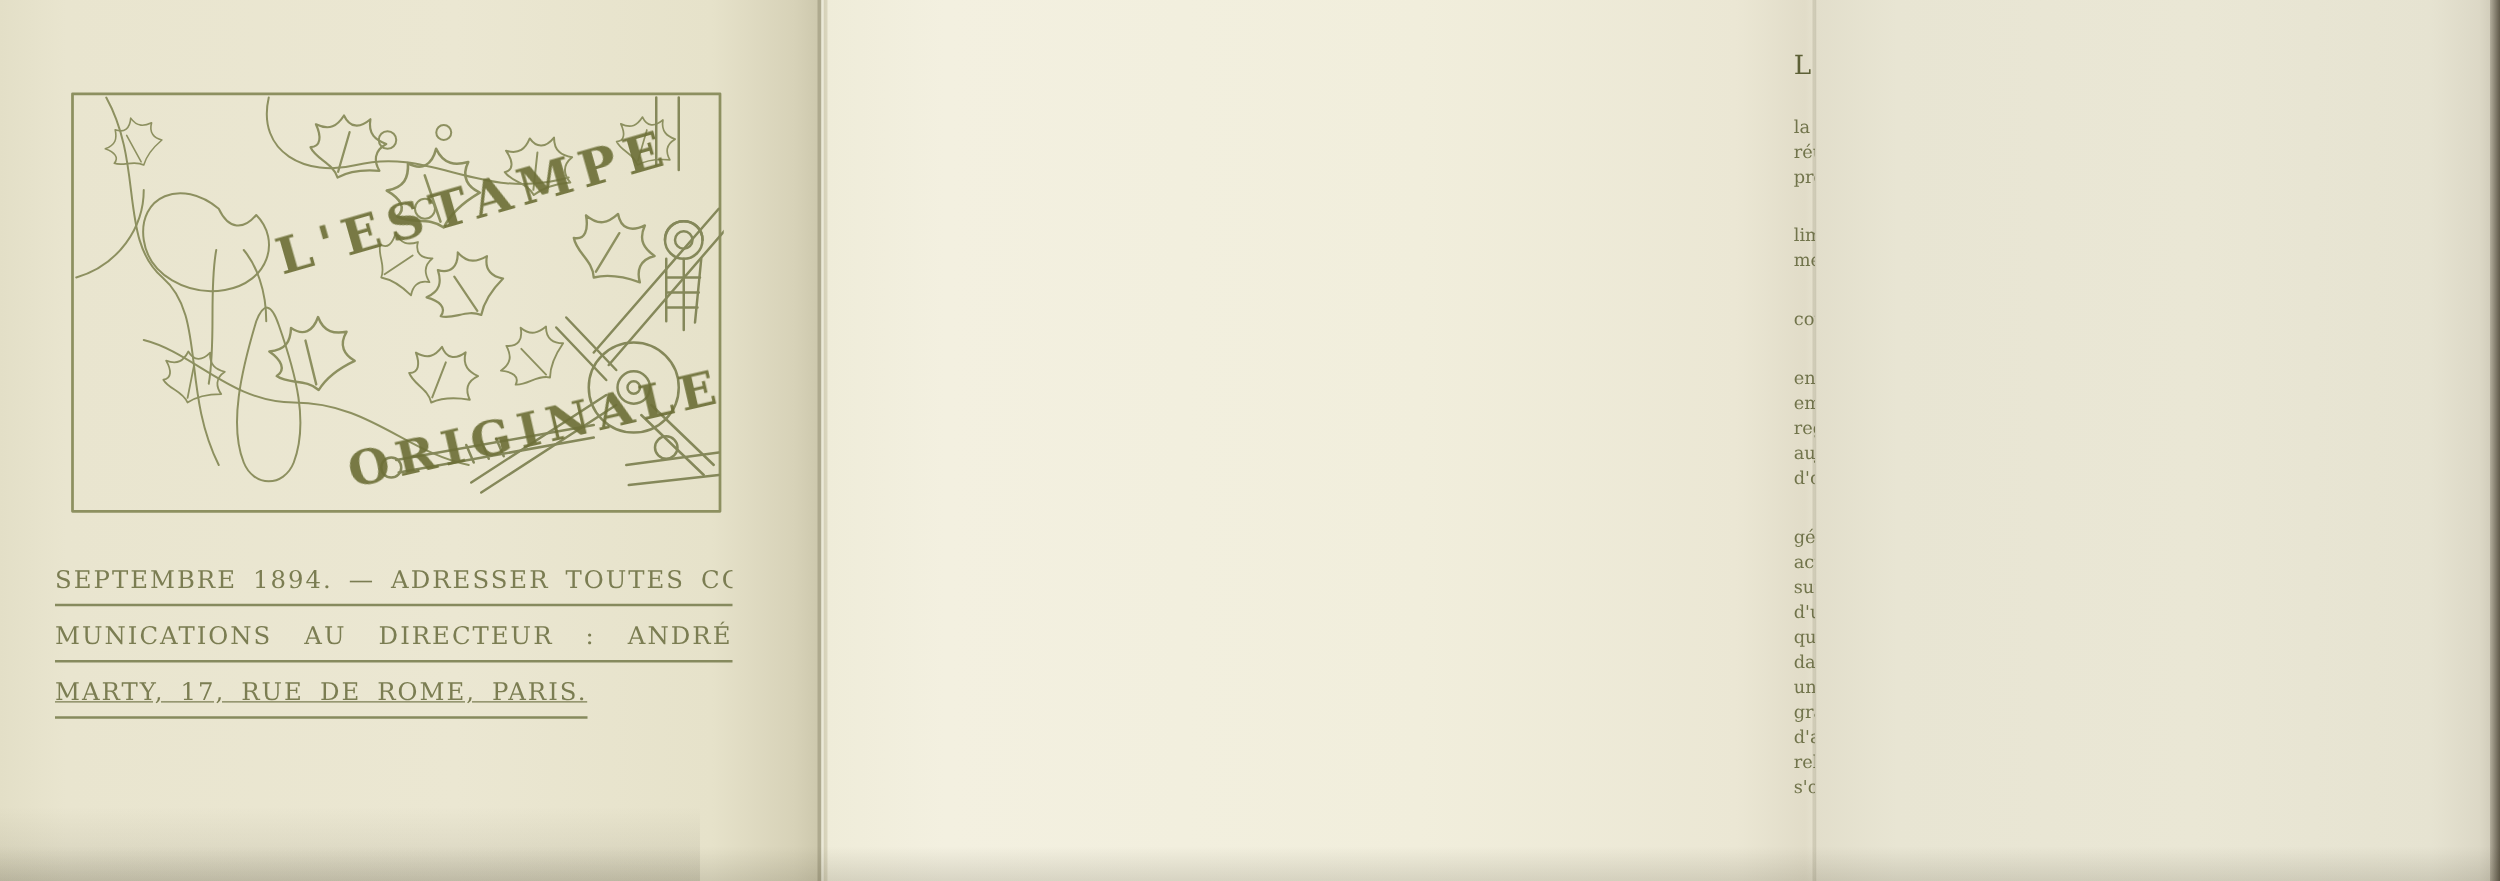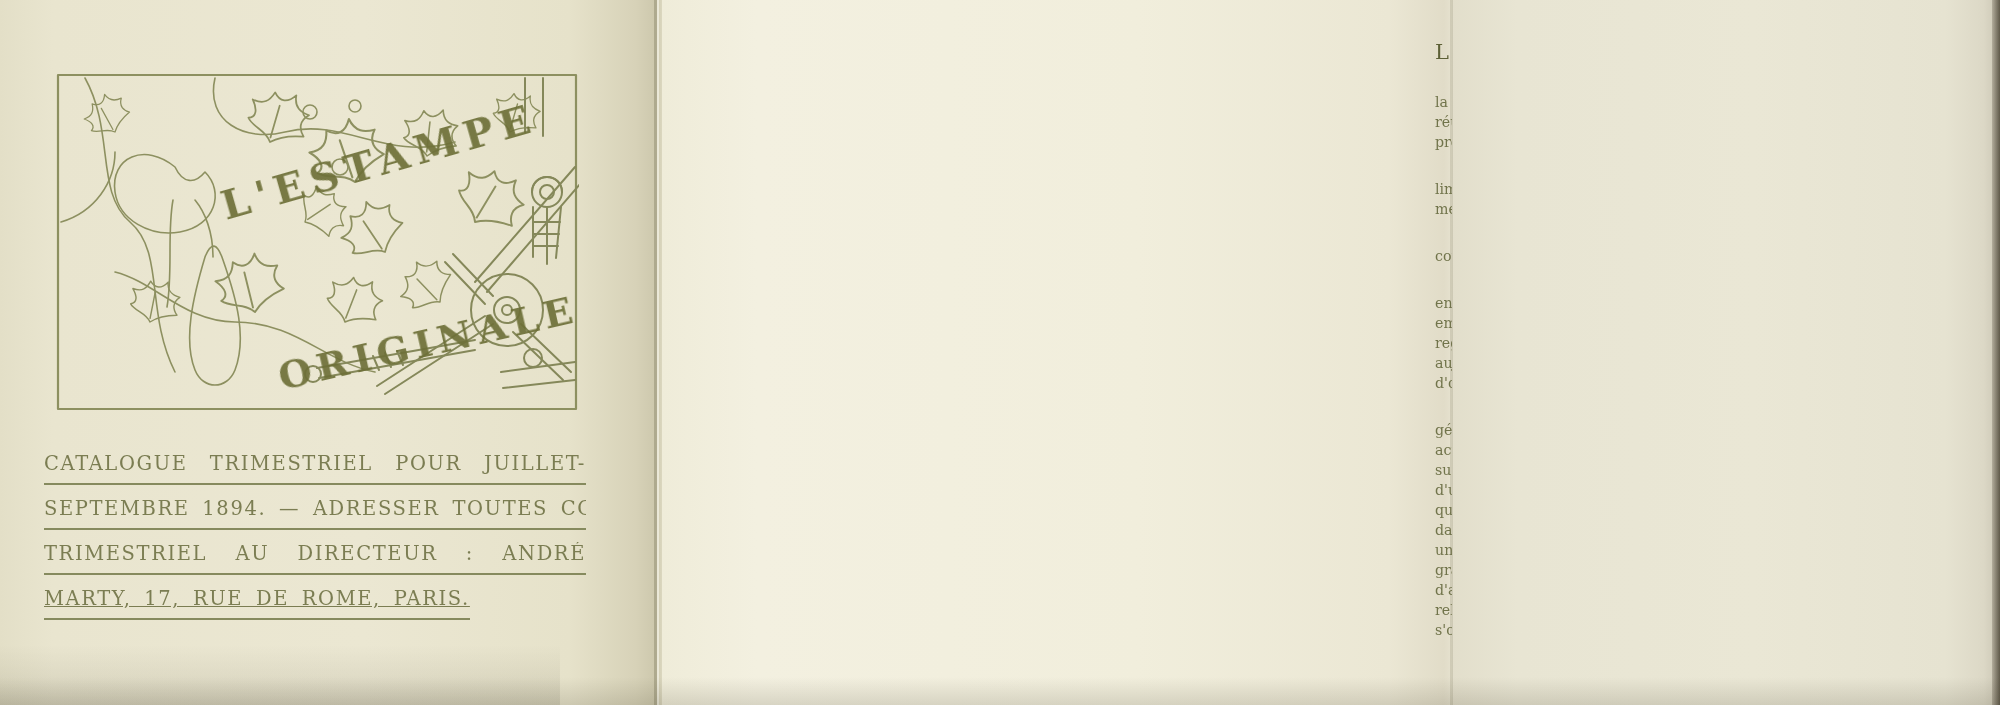--- a/index.html
+++ b/index.html
@@ -128,7 +128,6 @@
   </svg>
 
   <div class="caption">
-    <div class="caption-line">CATALOGUE TRIMESTRIEL POUR JUILLET-</div>
     <div class="caption-line">SEPTEMBRE 1894. — ADRESSER TOUTES COM-</div>
     <div class="caption-line">TRIMESTRIEL AU DIRECTEUR : ANDRÉ</div>
     <div class="caption-line last">MARTY, 17, RUE DE ROME, PARIS.</div>

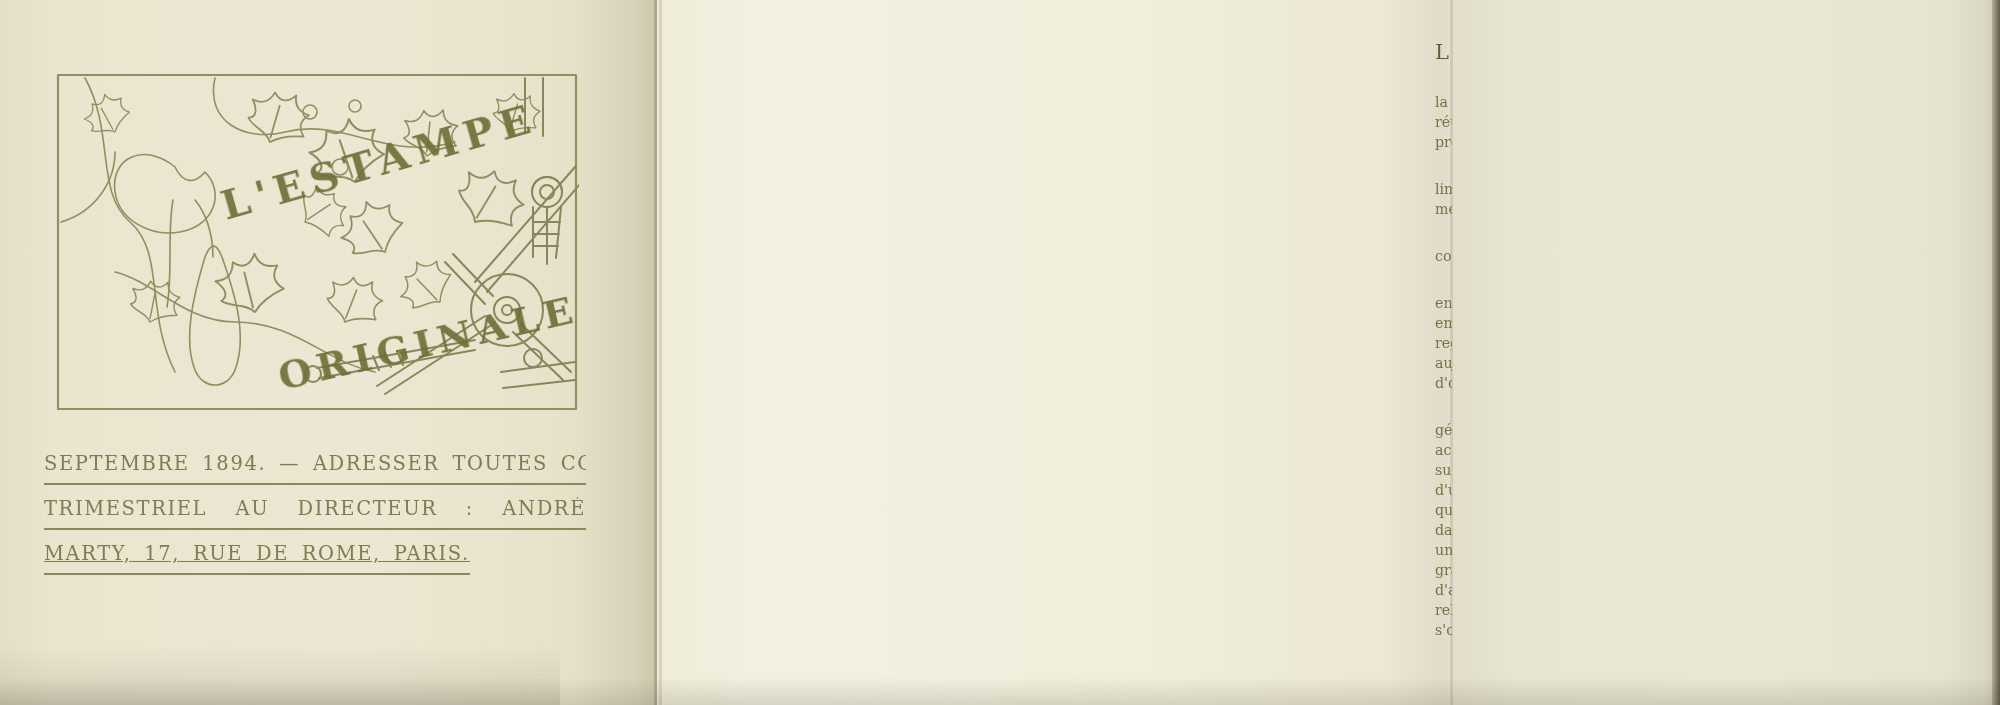--- a/index.html
+++ b/index.html
@@ -129,7 +129,7 @@
 
   <div class="caption">
     <div class="caption-line">SEPTEMBRE 1894. — ADRESSER TOUTES COM-</div>
-    <div class="caption-line">TRIMESTRIEL AU DIRECTEUR : ANDRÉ</div>
+    <div class="caption-line">MUNICATIONS AU DIRECTEUR : ANDRÉ</div>
     <div class="caption-line last">MARTY, 17, RUE DE ROME, PARIS.</div>
   </div>
 </div>

